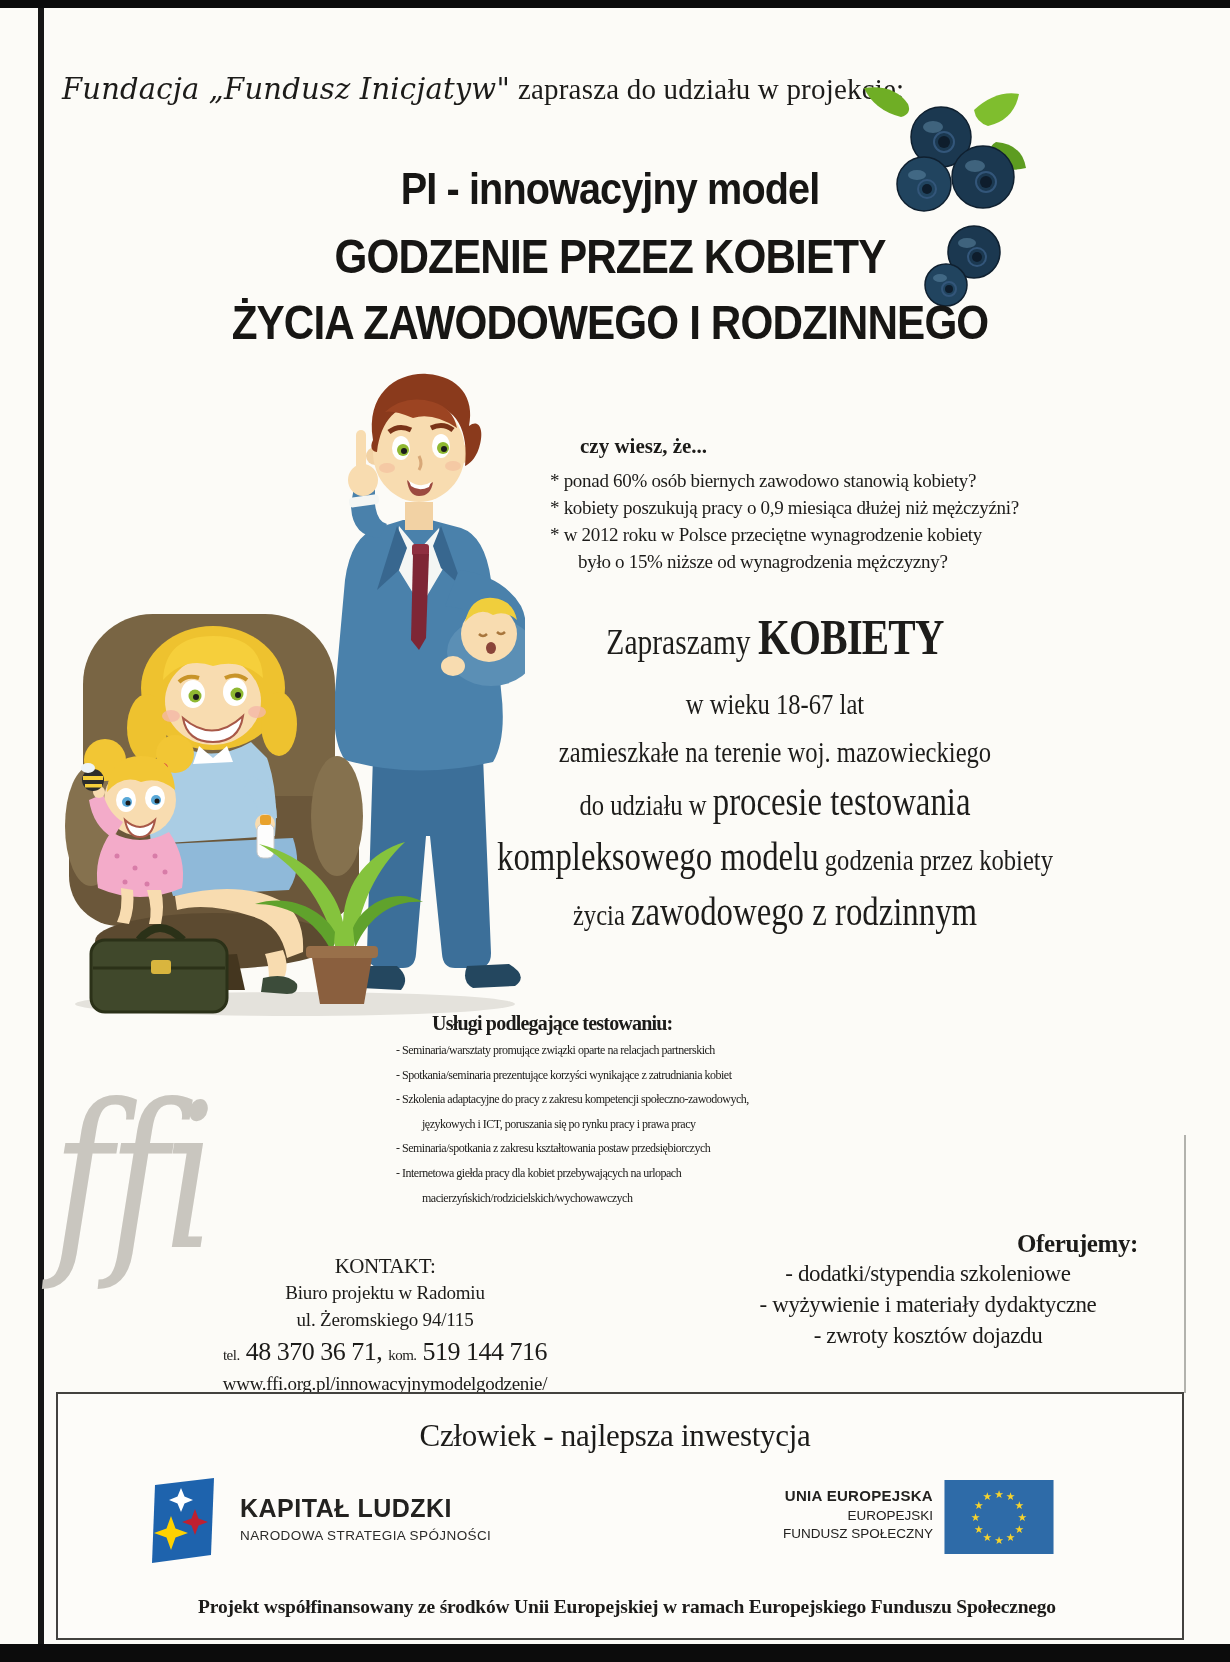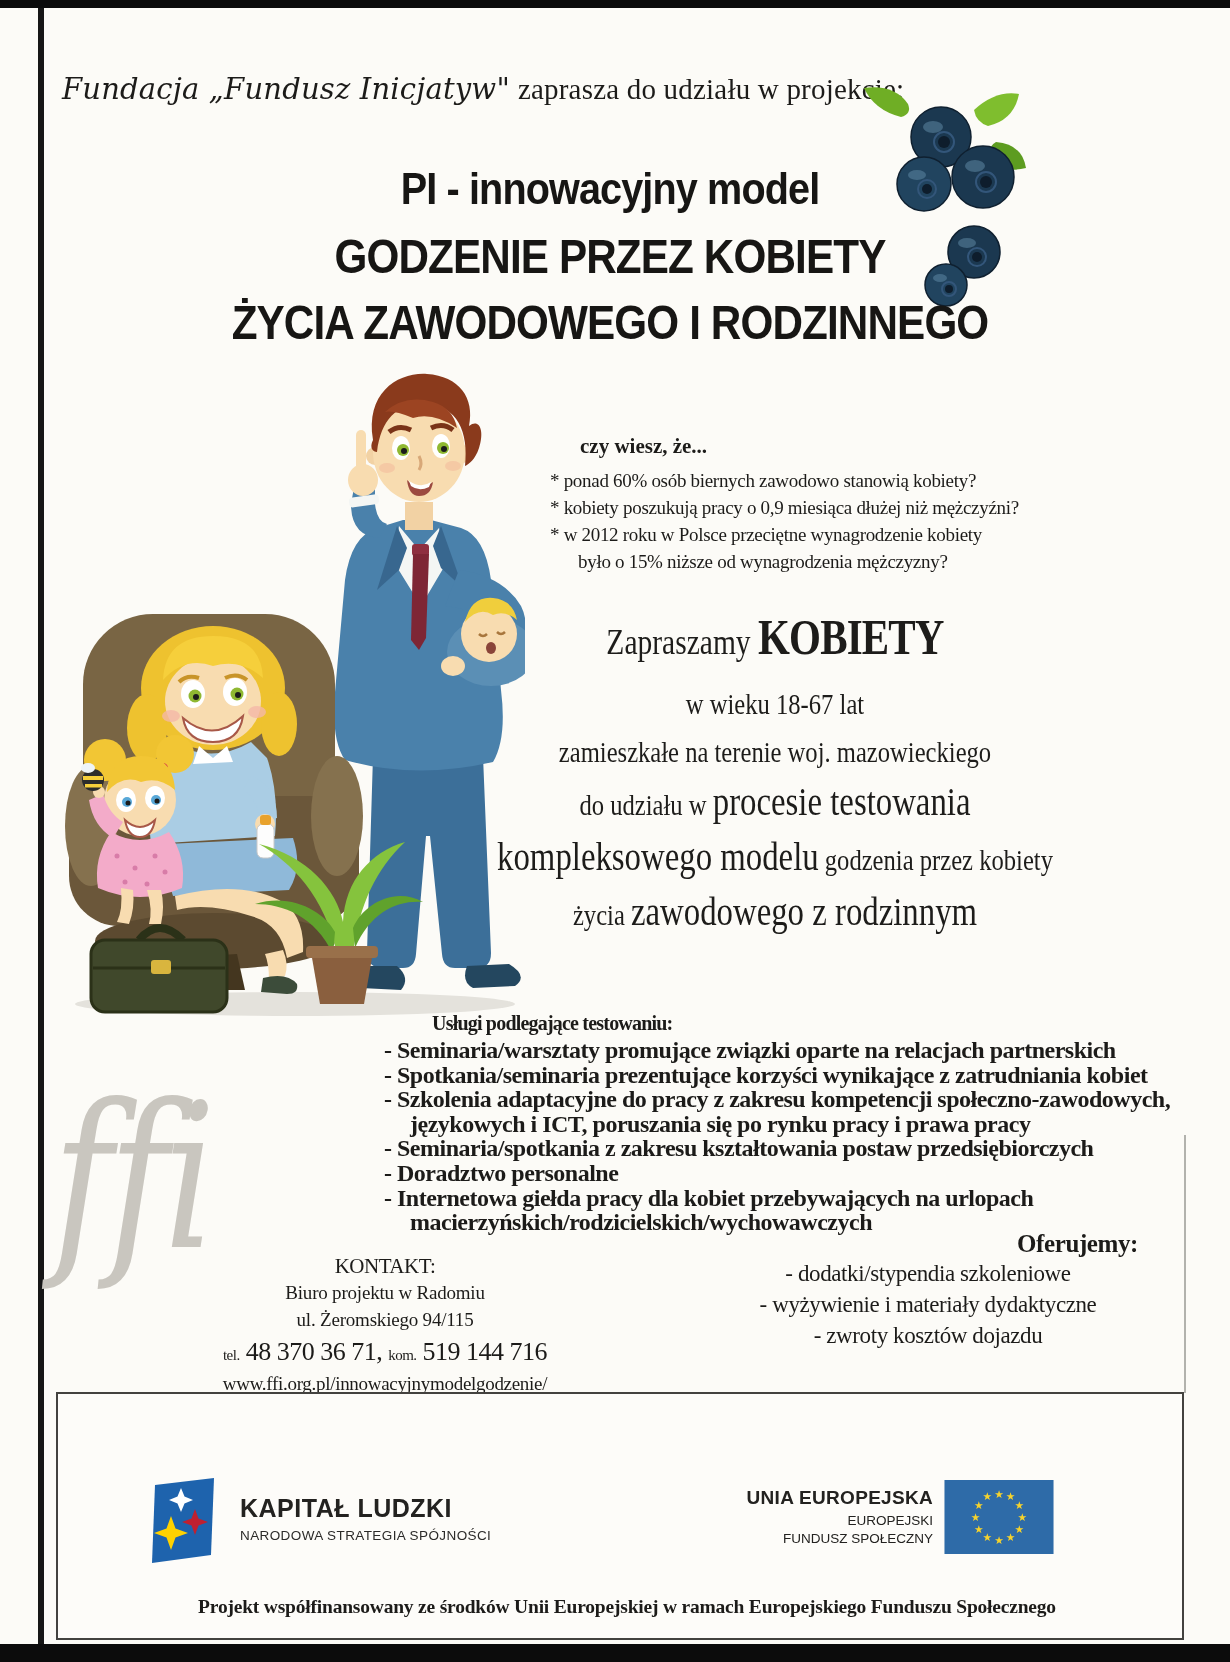--- a/index.html
+++ b/index.html
@@ -44,7 +44,7 @@
 
   
   .serv-head{left:432px;top:1012px;font-size:20px;font-weight:bold;letter-spacing:-.8px;white-space:nowrap;}
-  .serv{left:384px;top:1038px;font-size:24px;letter-spacing:-.5px;line-height:24.6px;font-weight:bold;}
+  .serv{left:396px;top:1038px;font-size:12px;letter-spacing:-.5px;line-height:24.6px;}
   .serv div{white-space:nowrap;}
   .serv .ind{padding-left:26px;}
 

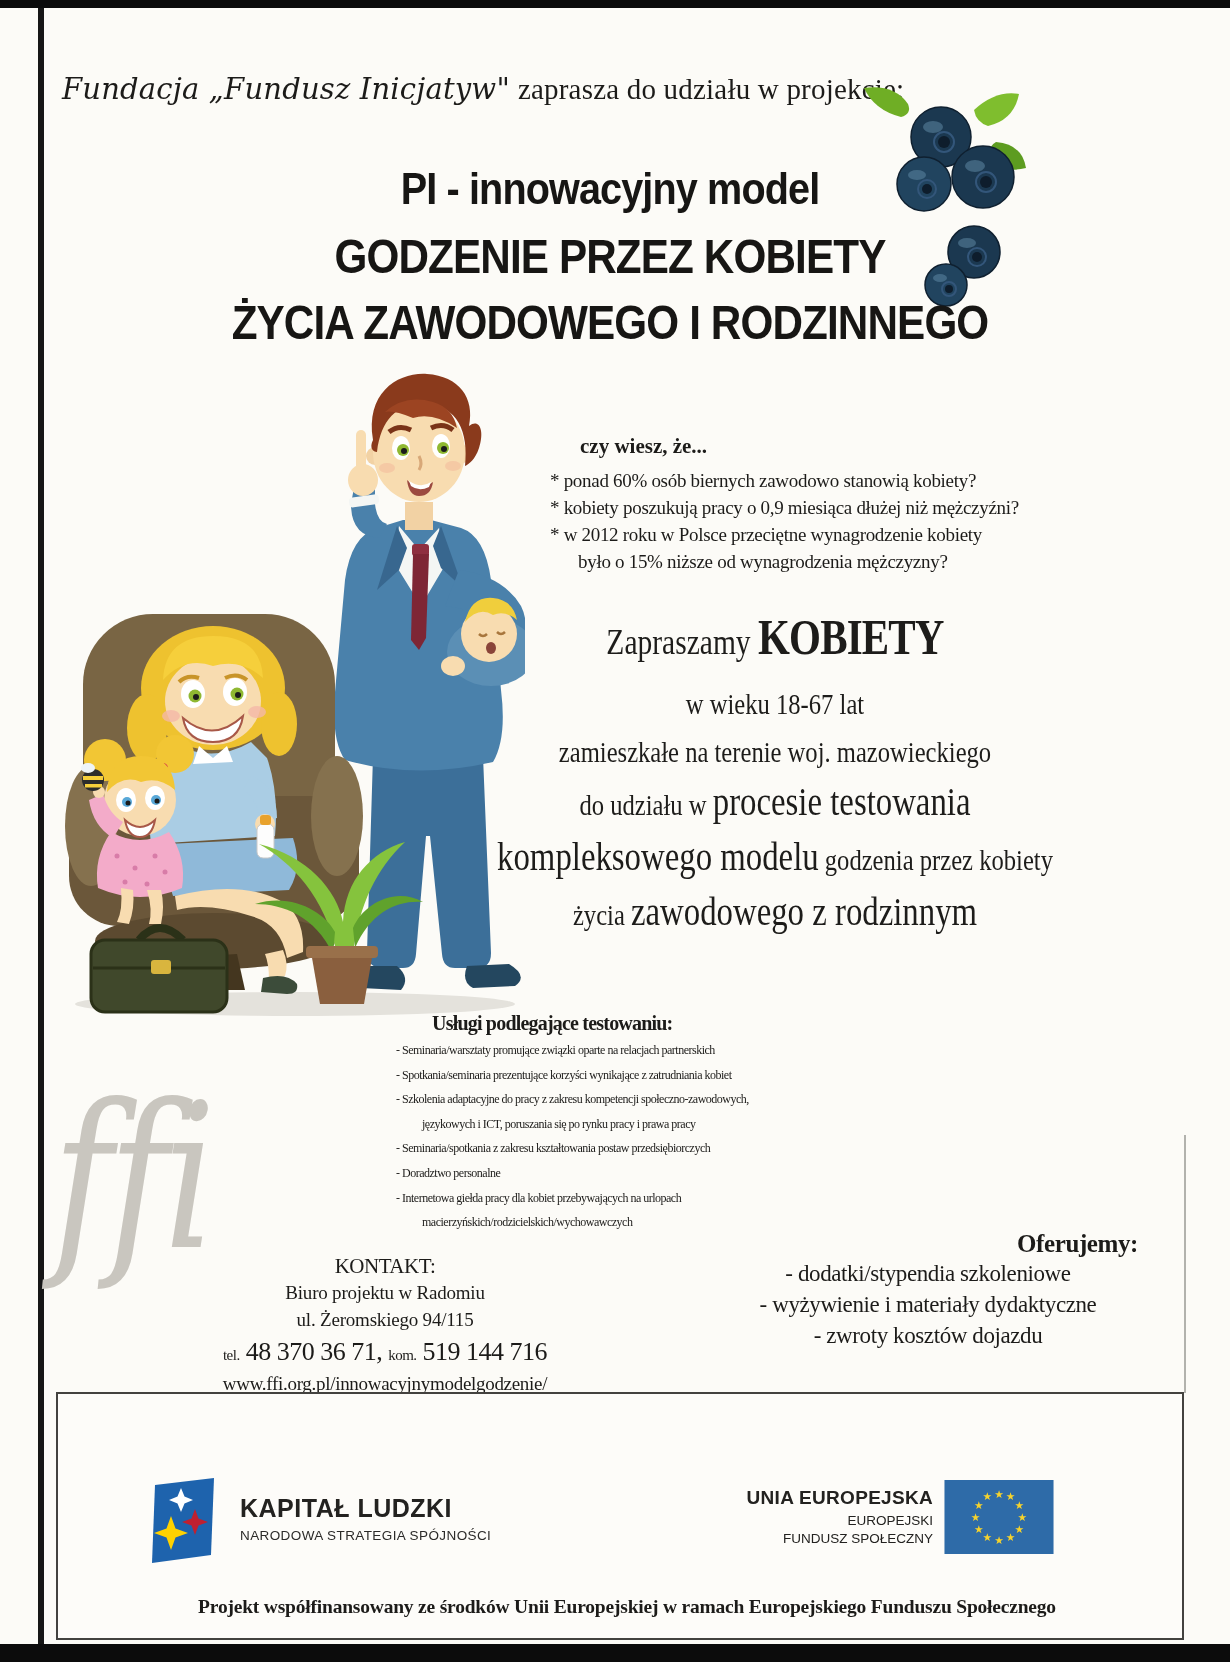--- a/index.html
+++ b/index.html
@@ -291,7 +291,6 @@
     <div>- Szkolenia adaptacyjne do pracy z zakresu kompetencji społeczno-zawodowych,</div>
     <div class="ind">językowych i ICT, poruszania się po rynku pracy i prawa pracy</div>
     <div>- Seminaria/spotkania z zakresu kształtowania postaw przedsiębiorczych</div>
-    <div>- Doradztwo personalne</div>
     <div>- Internetowa giełda pracy dla kobiet przebywających na urlopach</div>
     <div class="ind">macierzyńskich/rodzicielskich/wychowawczych</div>
   </div>

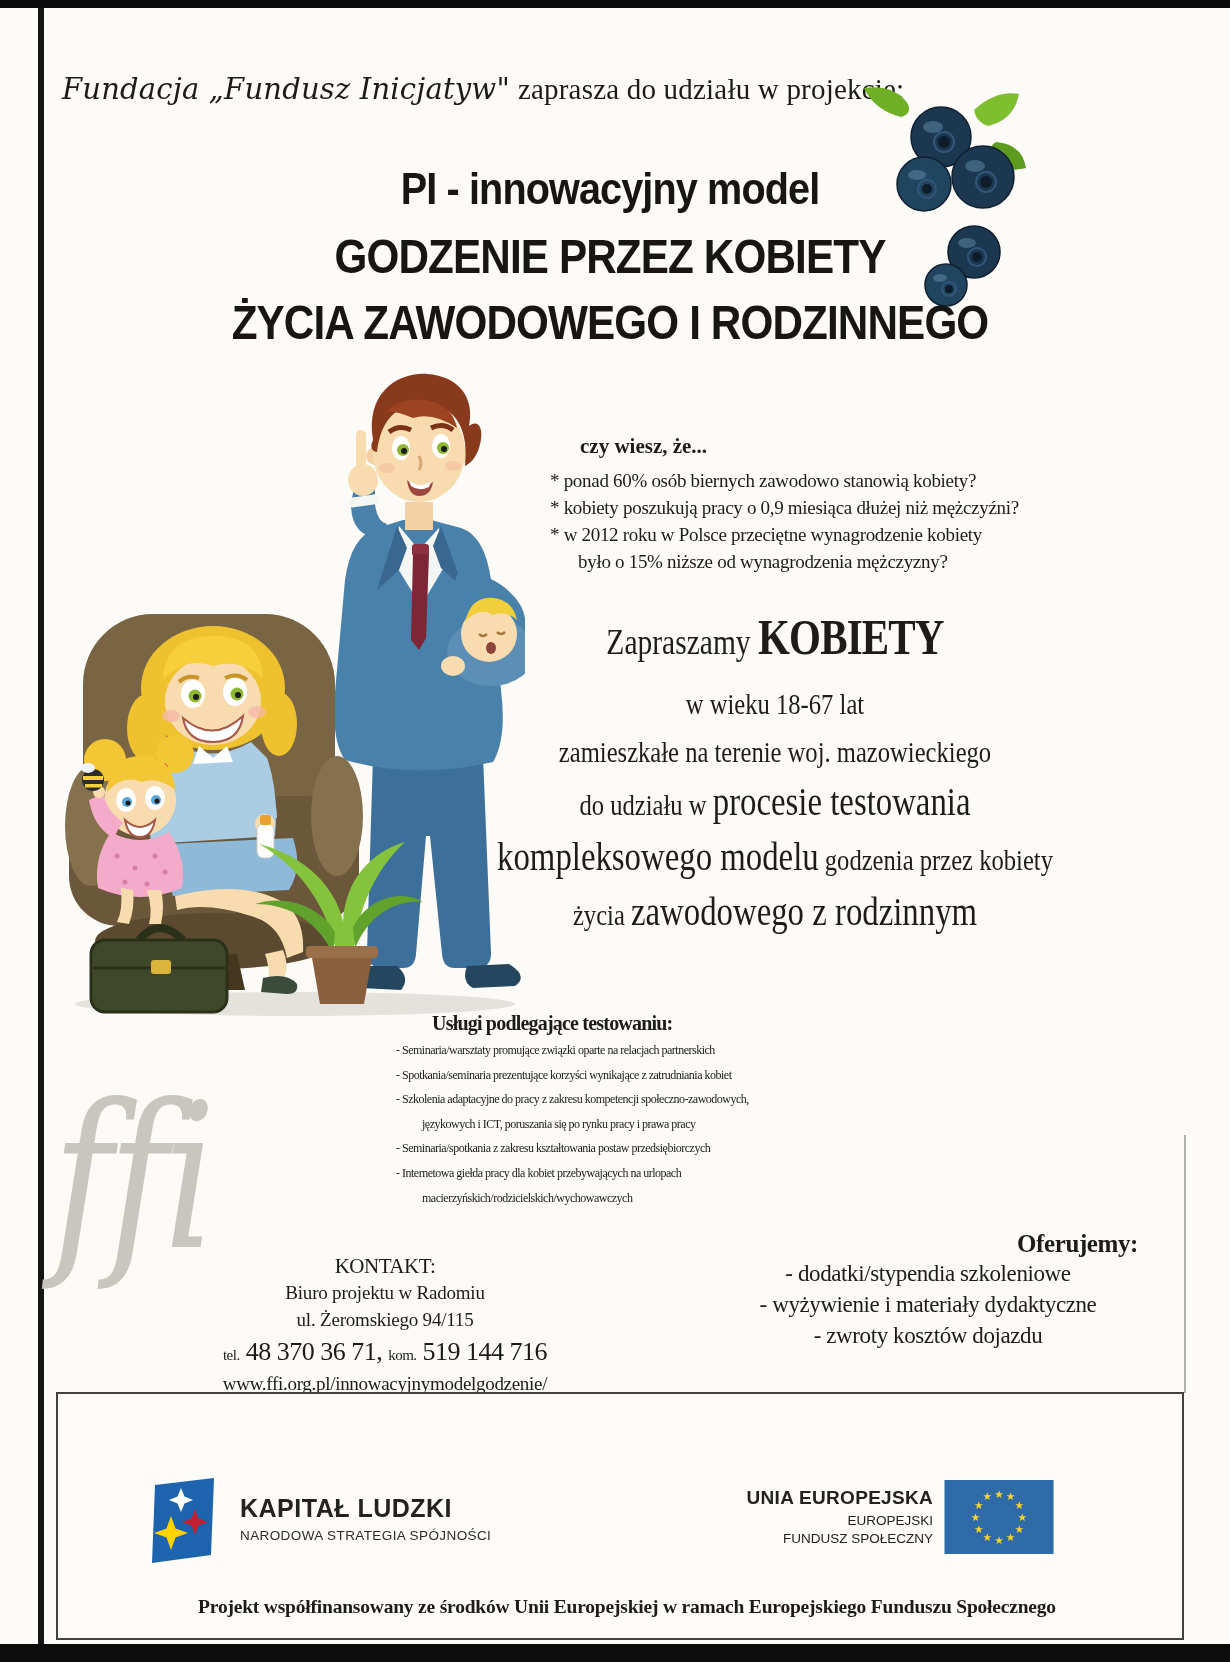--- a/index.html
+++ b/index.html
@@ -318,6 +318,7 @@
   </div>
 
   <div class="abs footer-box"></div>
+  <div class="abs slogan">Człowiek - najlepsza inwestycja</div>
 
   <svg class="abs" style="left:150px;top:1476px;" width="68" height="90" viewBox="0 0 68 90">
     <path d="M5,9 L64,2 L61,79 L2,87 Z" fill="#1e63ad"></path>

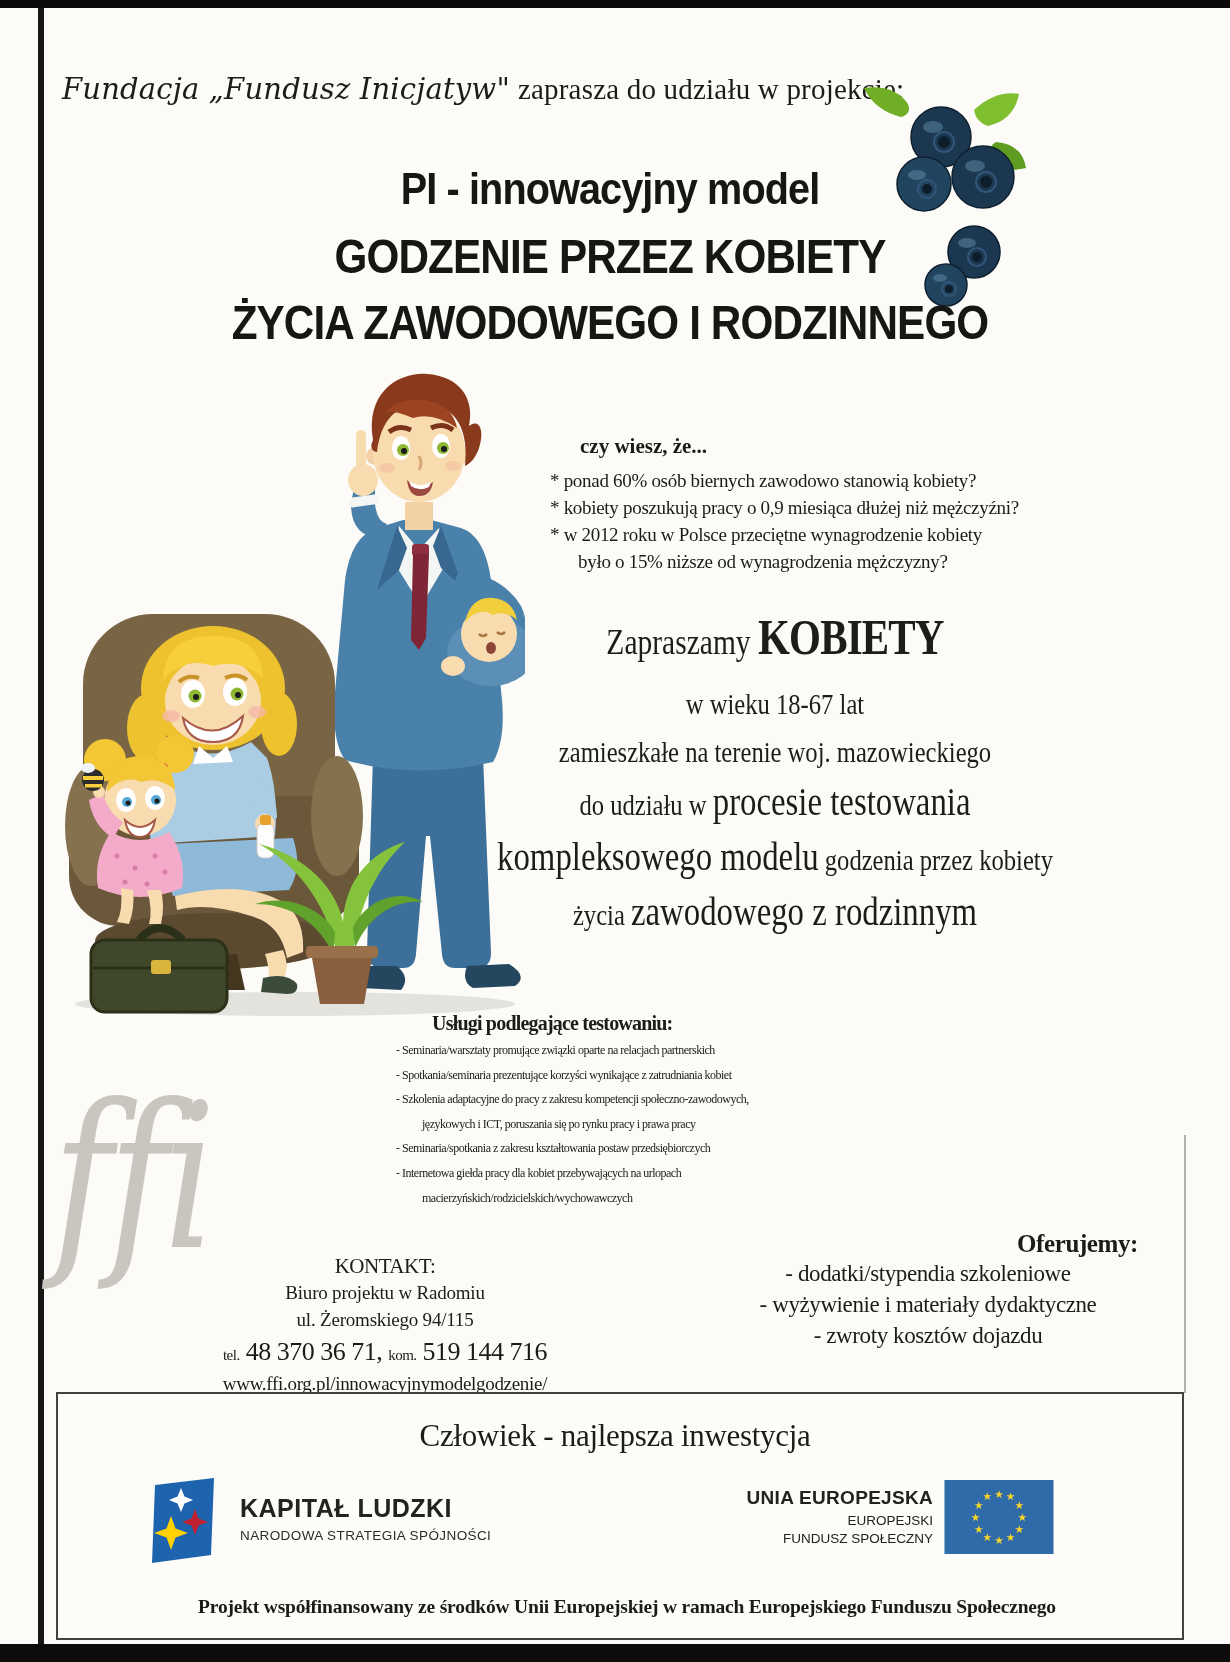--- a/index.html
+++ b/index.html
@@ -75,7 +75,7 @@
     letter-spacing:.4px;color:#2c2b29;white-space:nowrap;}
   .eu-text{left:633px;top:1487px;width:300px;text-align:right;
     font-family:"Liberation Sans",sans-serif;color:#232220;}
-  .eu-l1{font-size:19px;font-weight:bold;letter-spacing:.3px;}
+  .eu-l1{font-size:15px;font-weight:bold;letter-spacing:.3px;}
   .eu-l2{font-size:13.5px;margin-top:4px;}
   .eu-l3{font-size:13.5px;margin-top:3px;}
   .disclaimer{left:0;top:1596px;width:1230px;text-align:center;font-size:19.5px;

